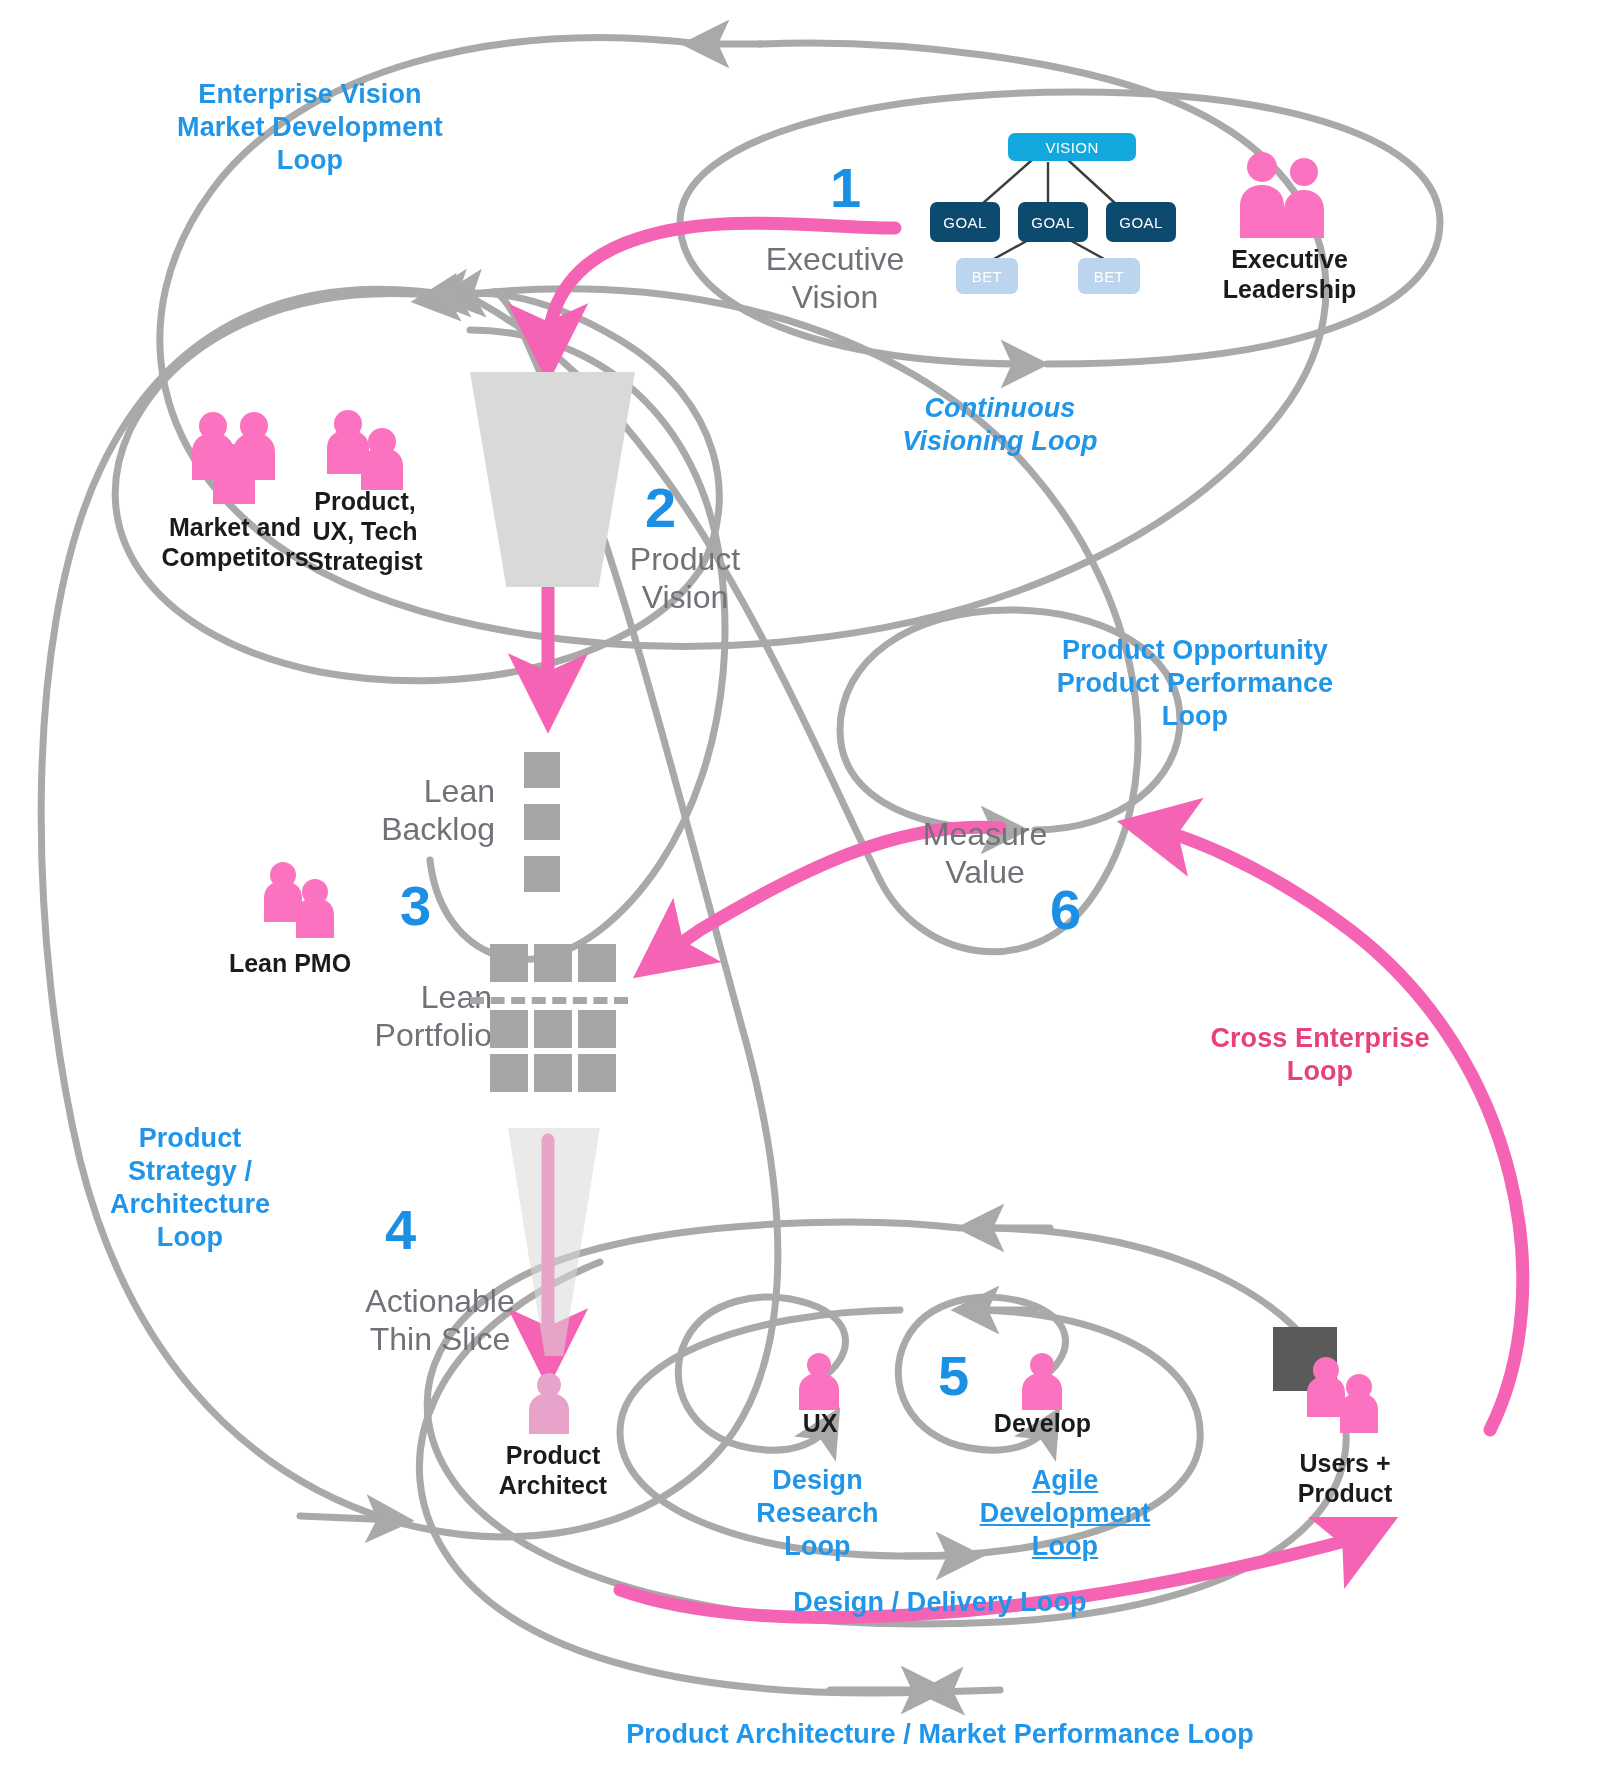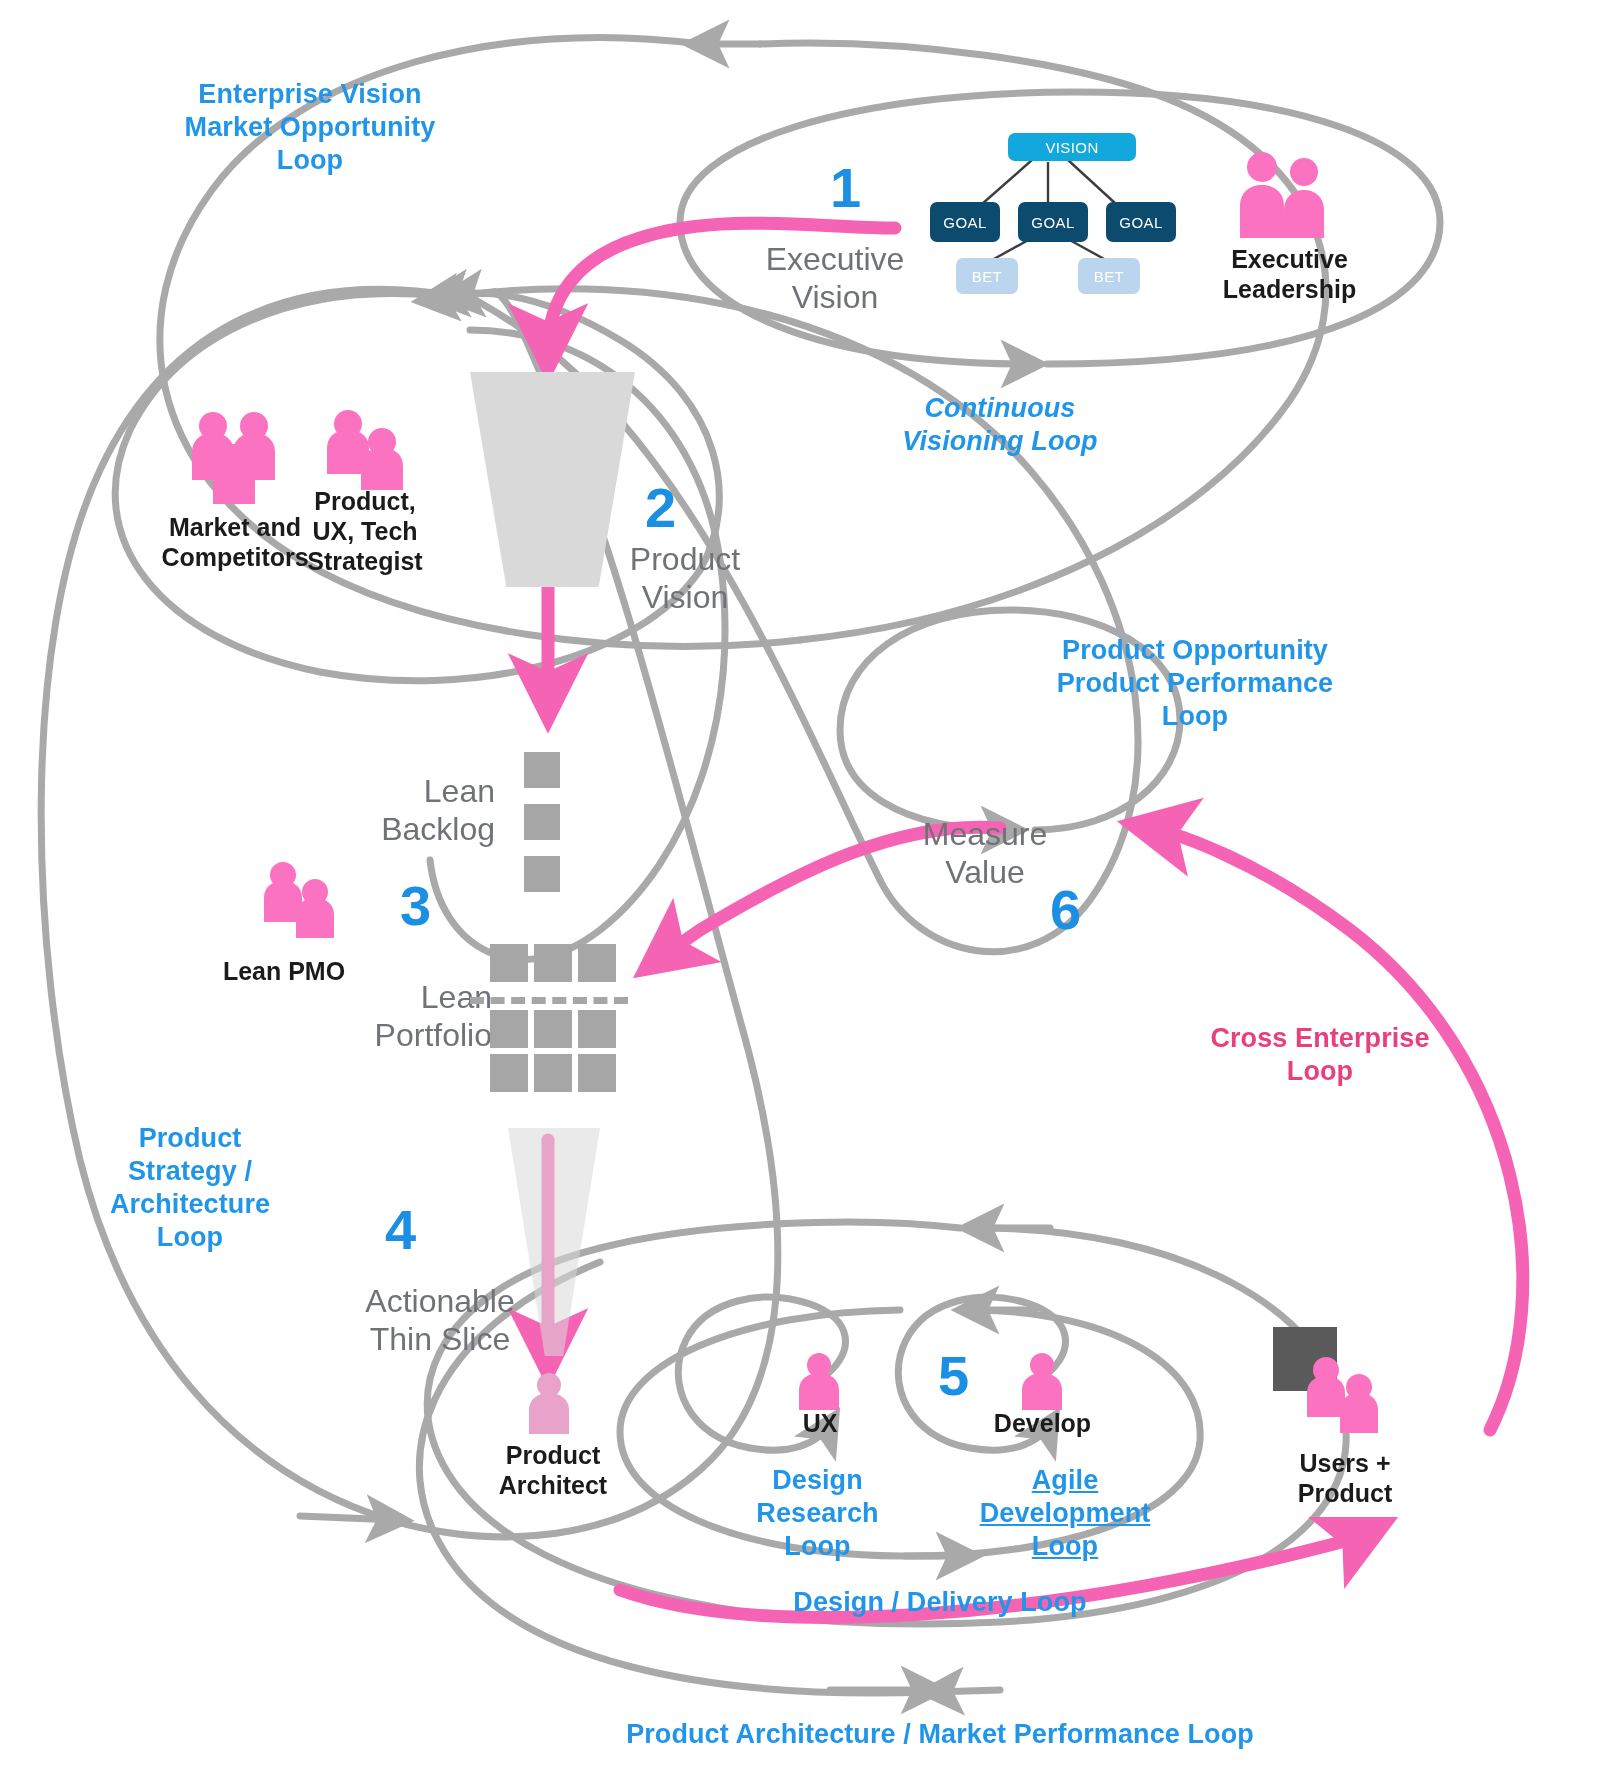--- a/index.html
+++ b/index.html
@@ -152,7 +152,7 @@
 
   <div class="lbl loop-label" style="left:160px;top:78px;width:300px;">
     <div>Enterprise Vision</div>
-    <div>Market Opportunity</div>
+    <div>Market Development</div>
     <div>Loop</div>
   </div>
 

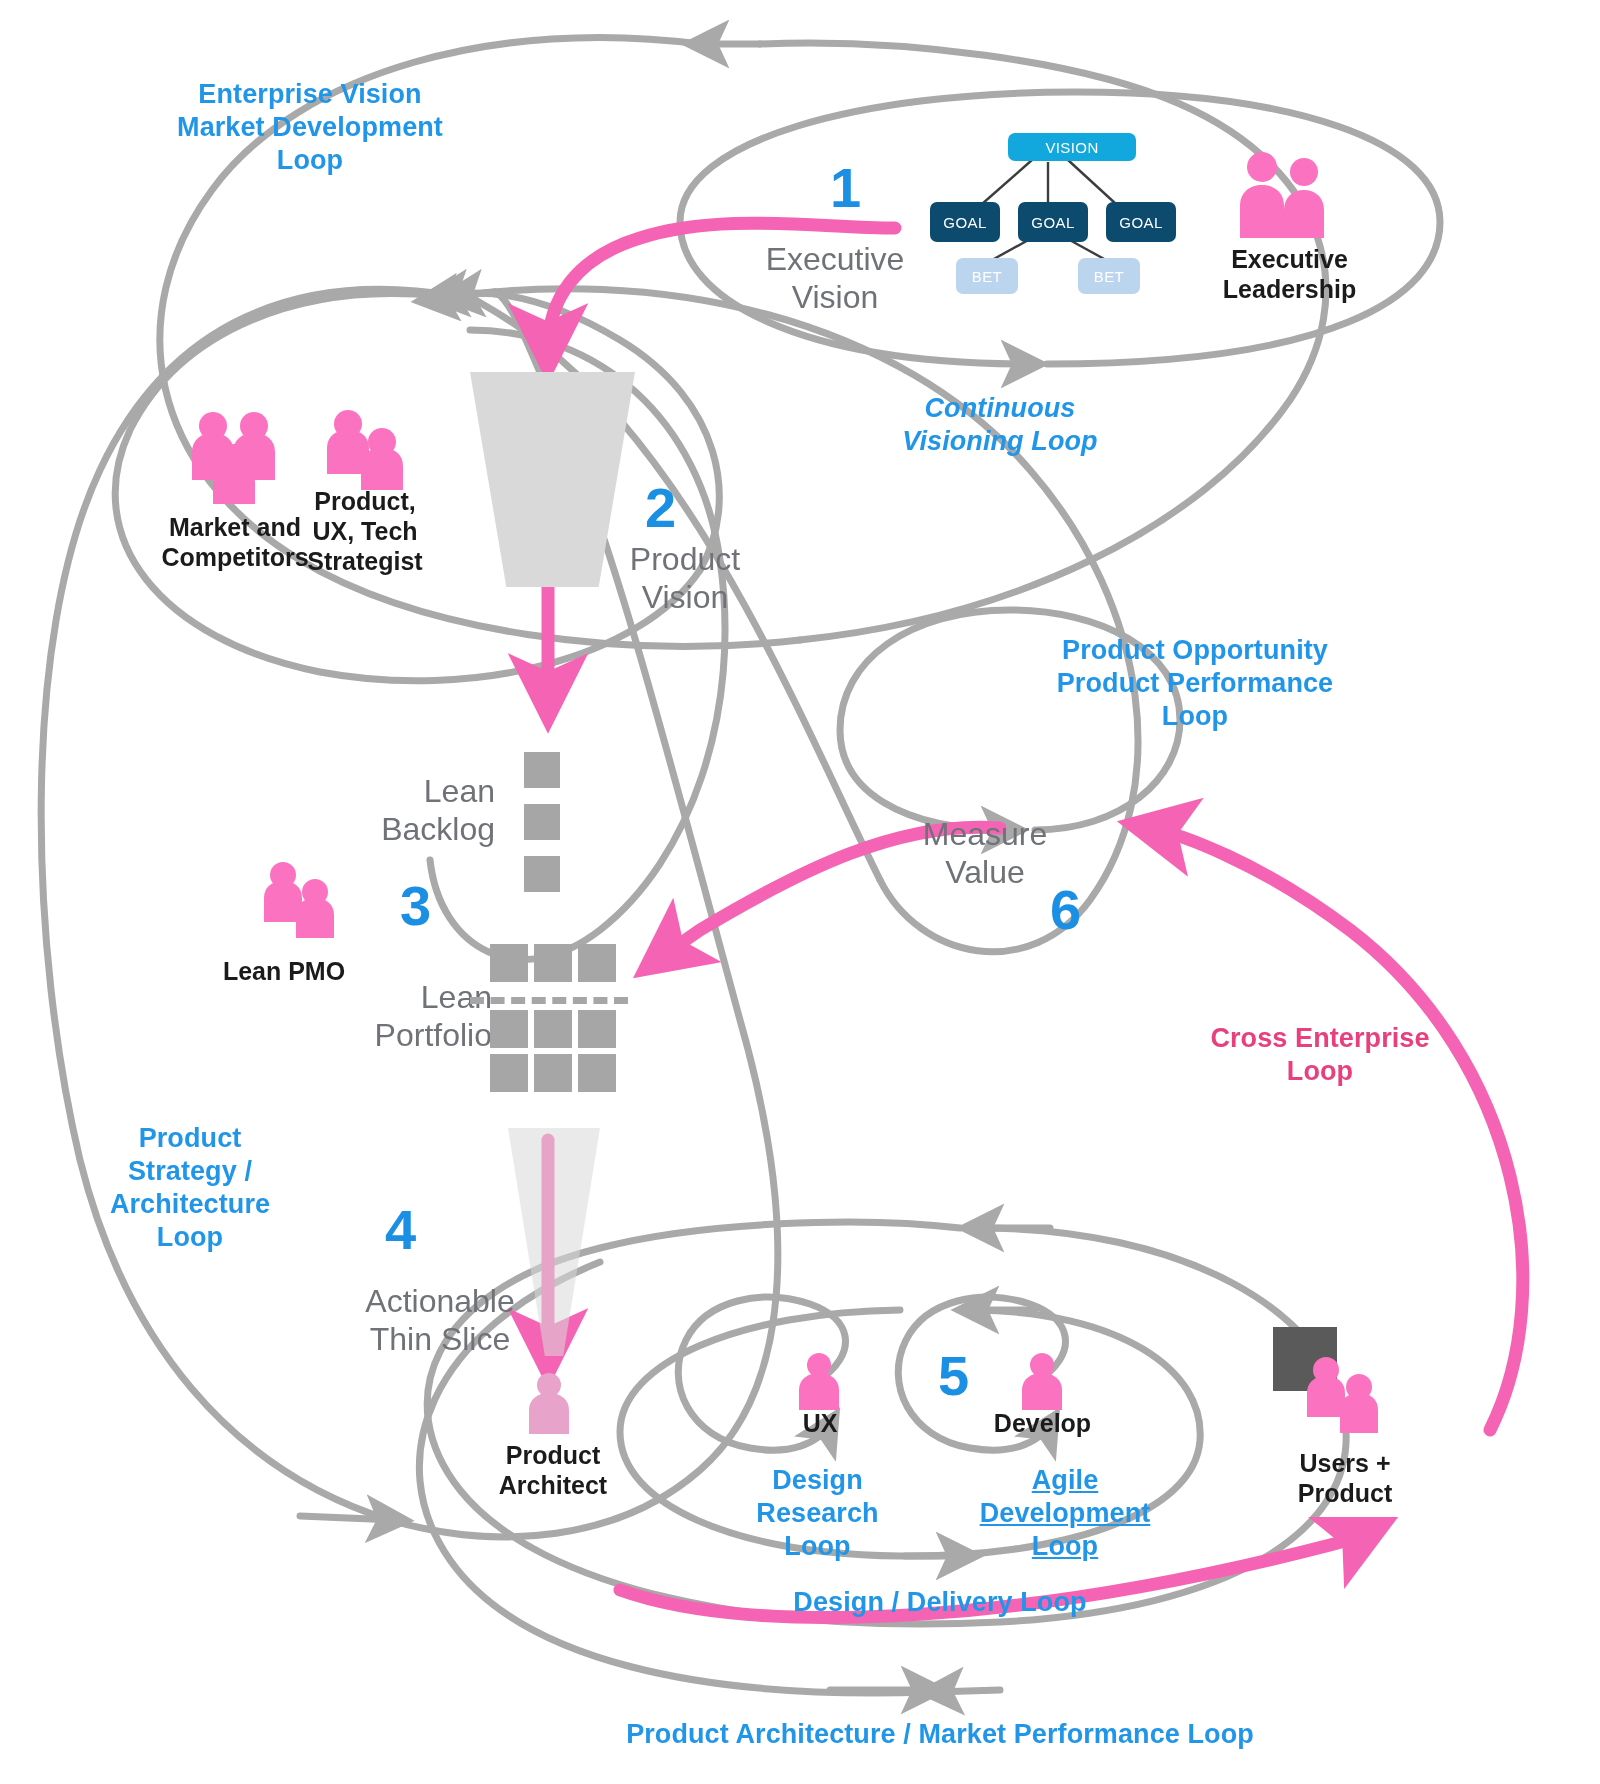--- a/index.html
+++ b/index.html
@@ -266,7 +266,7 @@
       </g>
     </svg>
   </div>
-  <div class="lbl actor-name" style="left:214px;top:948px;width:140px;margin-top:8px;">Lean PMO</div>
+  <div class="lbl actor-name" style="left:220px;top:948px;width:140px;">Lean PMO</div>
 
   <div class="lbl stage-num" style="left:400px;top:878px;">3</div>
 

